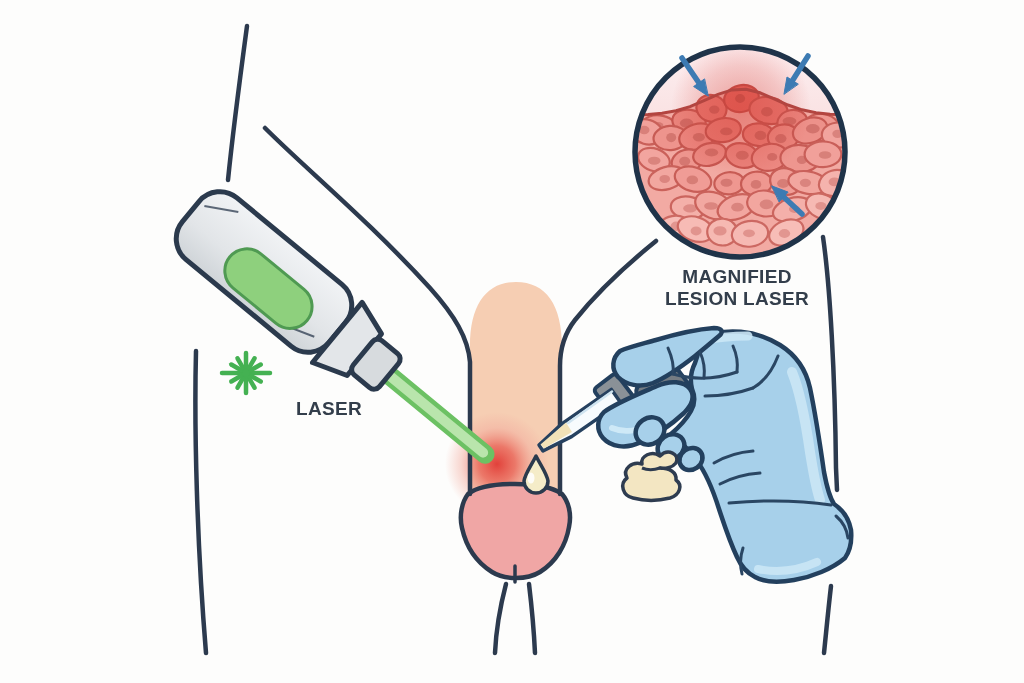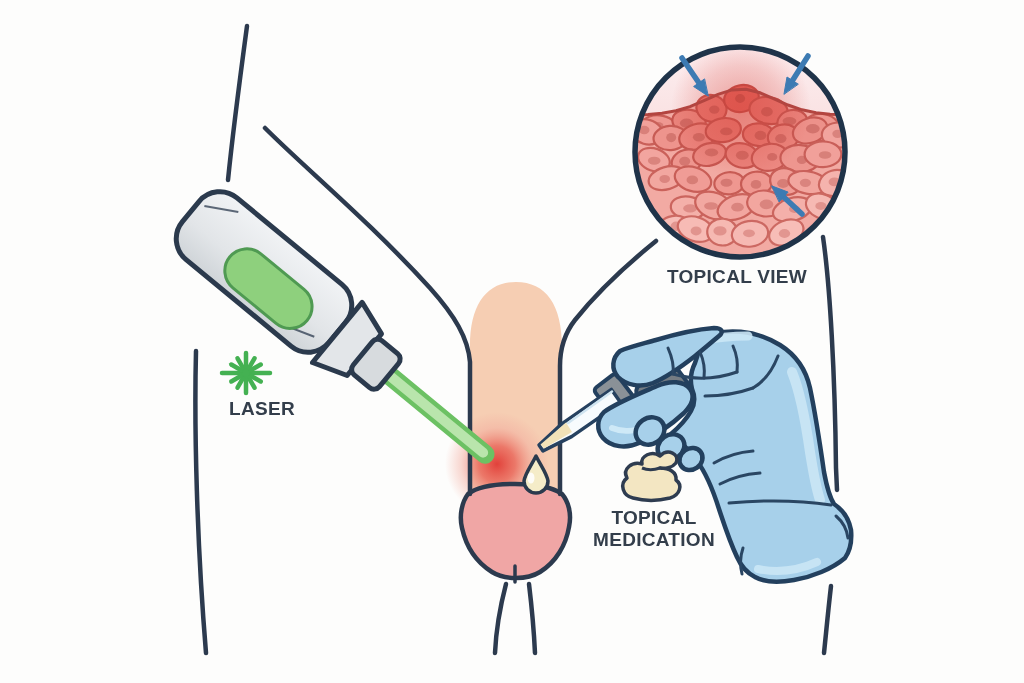--- a/index.html
+++ b/index.html
@@ -295,6 +295,7 @@
 </div>
 
 <div class="label" id="magnified-label">
+  <div>MAGNIFIED</div>
   <div>TOPICAL VIEW</div>
 </div>
 

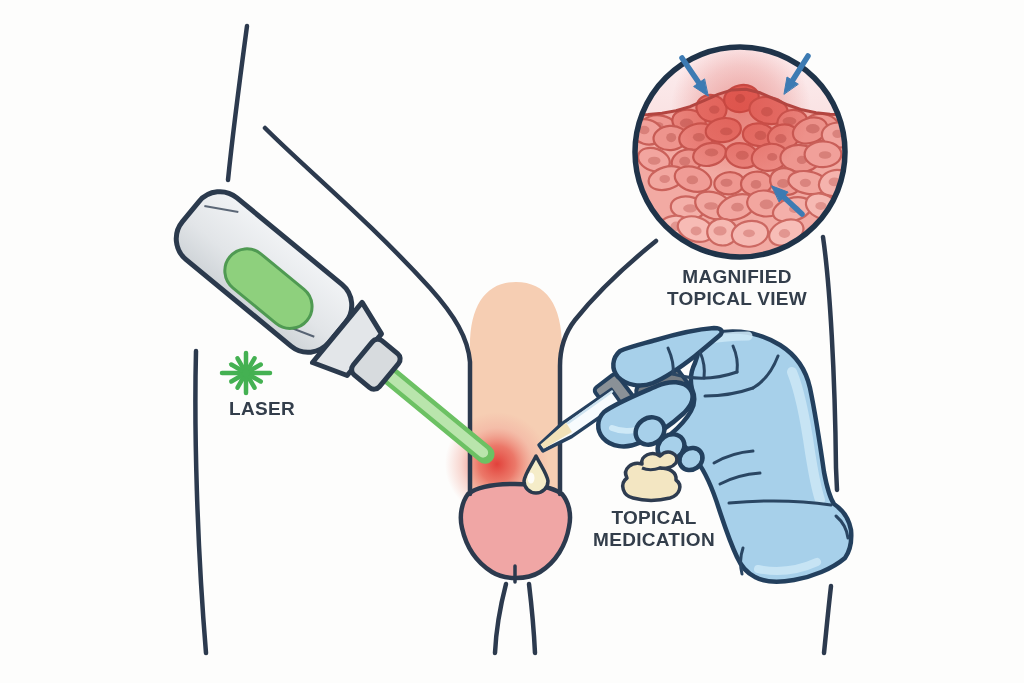--- a/index.html
+++ b/index.html
@@ -296,7 +296,7 @@
 
 <div class="label" id="magnified-label">
   <div>MAGNIFIED</div>
-  <div>TOPICAL VIEW</div>
+  <div>LESION LASER</div>
 </div>
 
 </div>

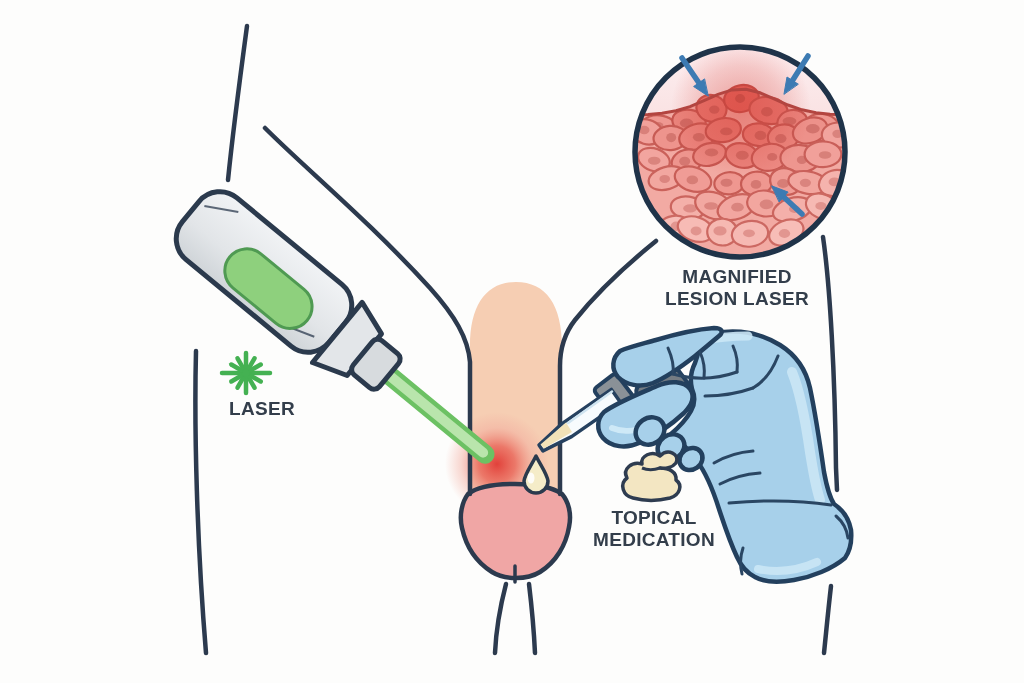--- a/index.html
+++ b/index.html
@@ -14,7 +14,7 @@
     user-select:none;white-space:nowrap;
   }
   .label div{white-space:nowrap;}
-  #laser-label{left:162px;top:398px;width:200px;}
+  #laser-label{left:162px;top:398px;width:200px;text-align:right;}
   #topical-label{left:544px;top:507px;width:220px;}
   #magnified-label{left:627px;top:266px;width:220px;}
 </style>

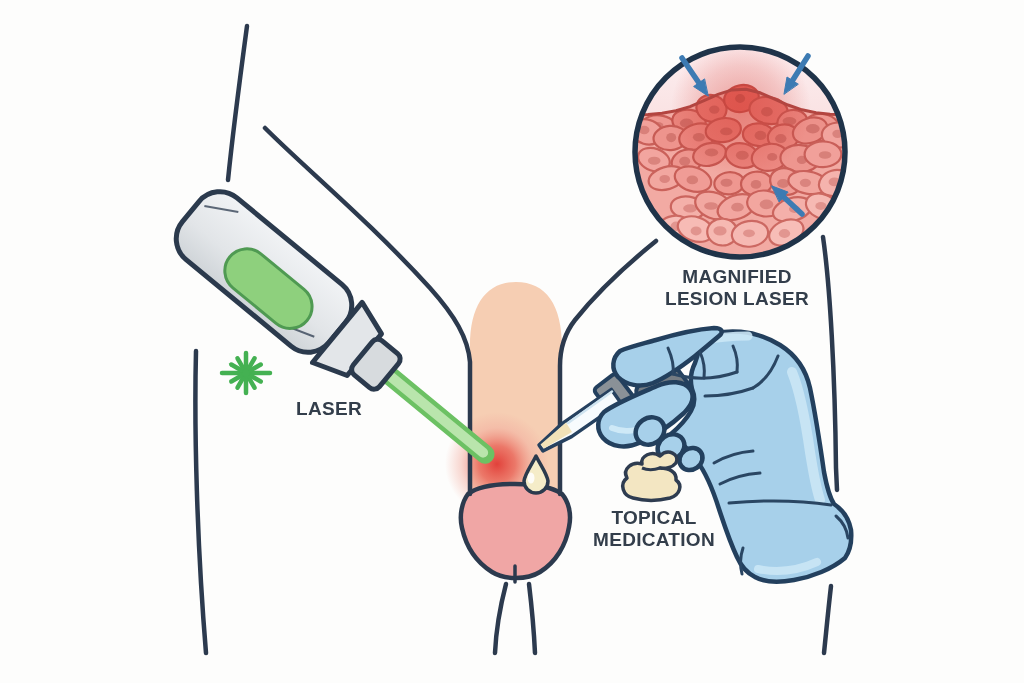--- a/index.html
+++ b/index.html
@@ -289,10 +289,6 @@
   <div>LASER</div>
 </div>
 
-<div class="label" id="topical-label">
-  <div>TOPICAL</div>
-  <div>MEDICATION</div>
-</div>
 
 <div class="label" id="magnified-label">
   <div>MAGNIFIED</div>

